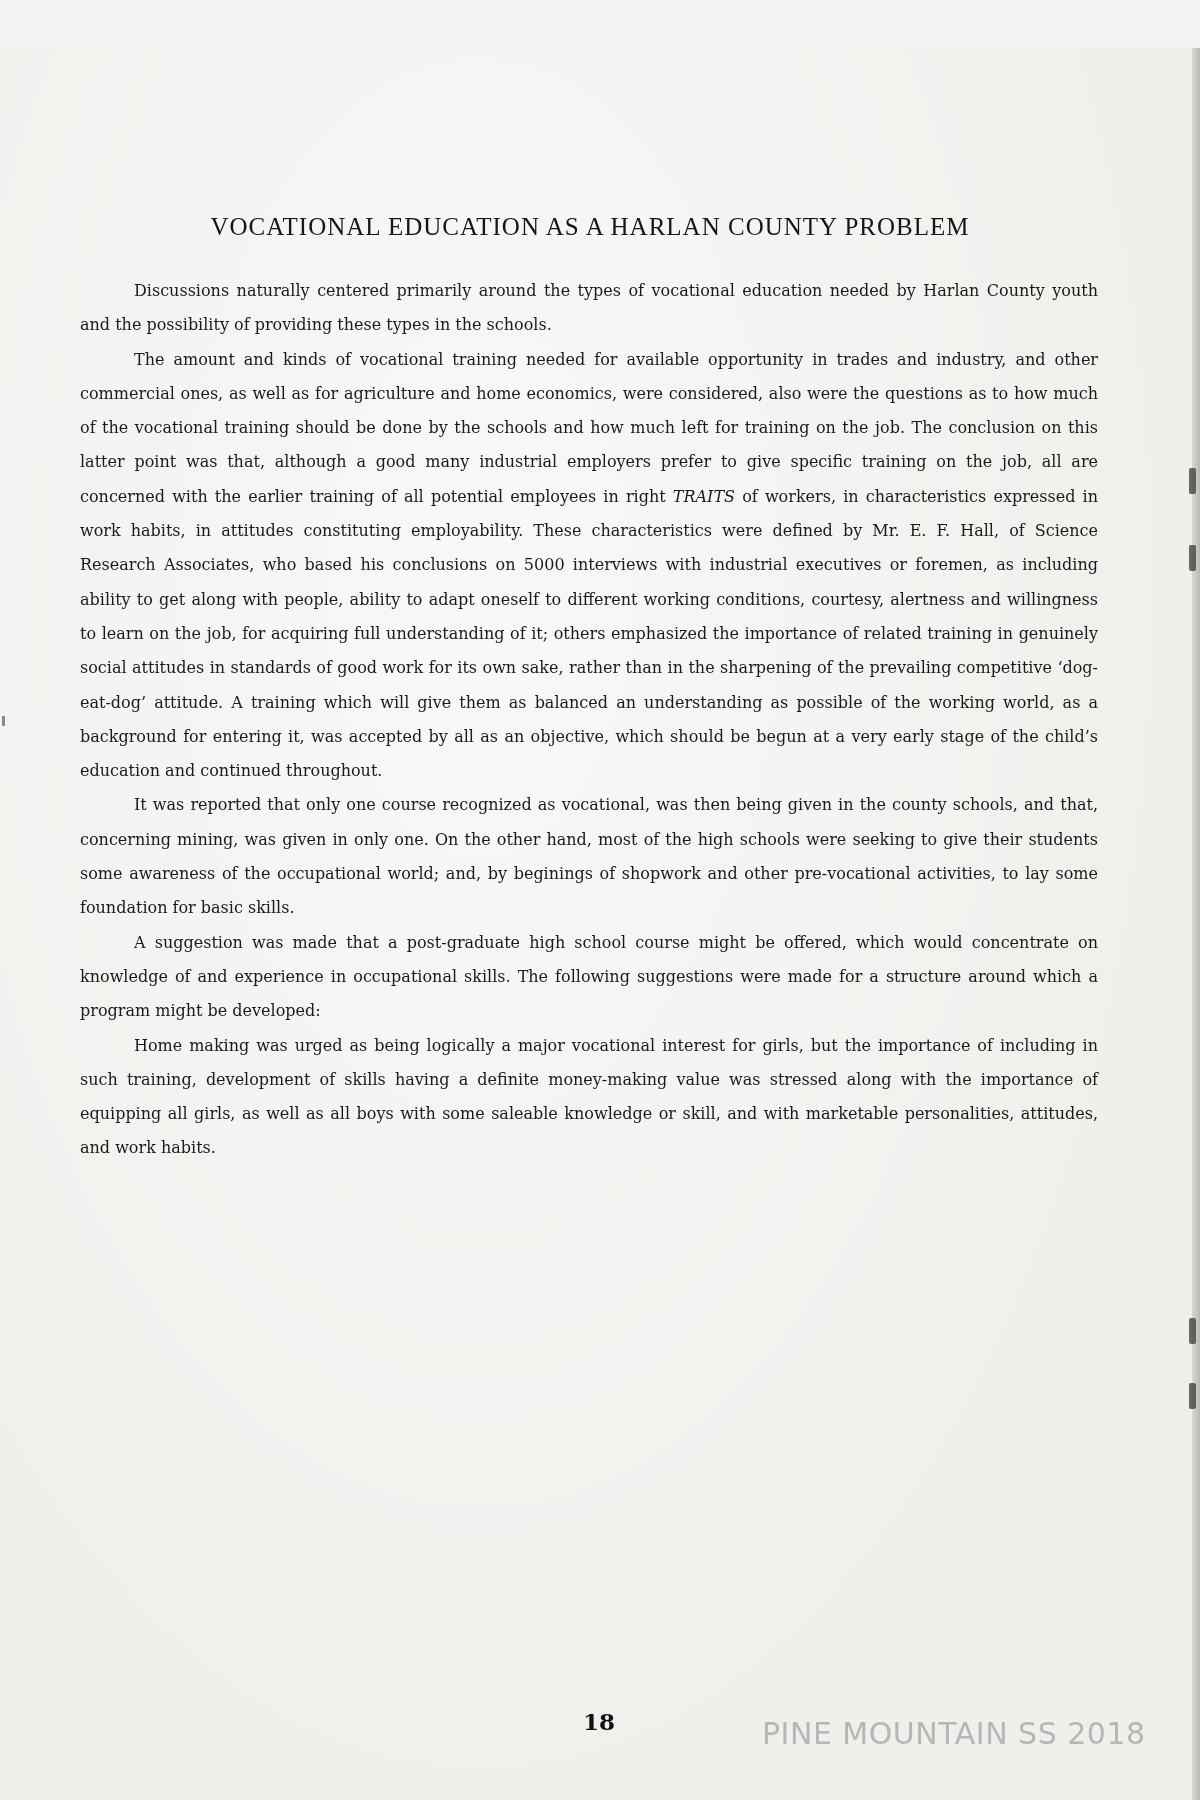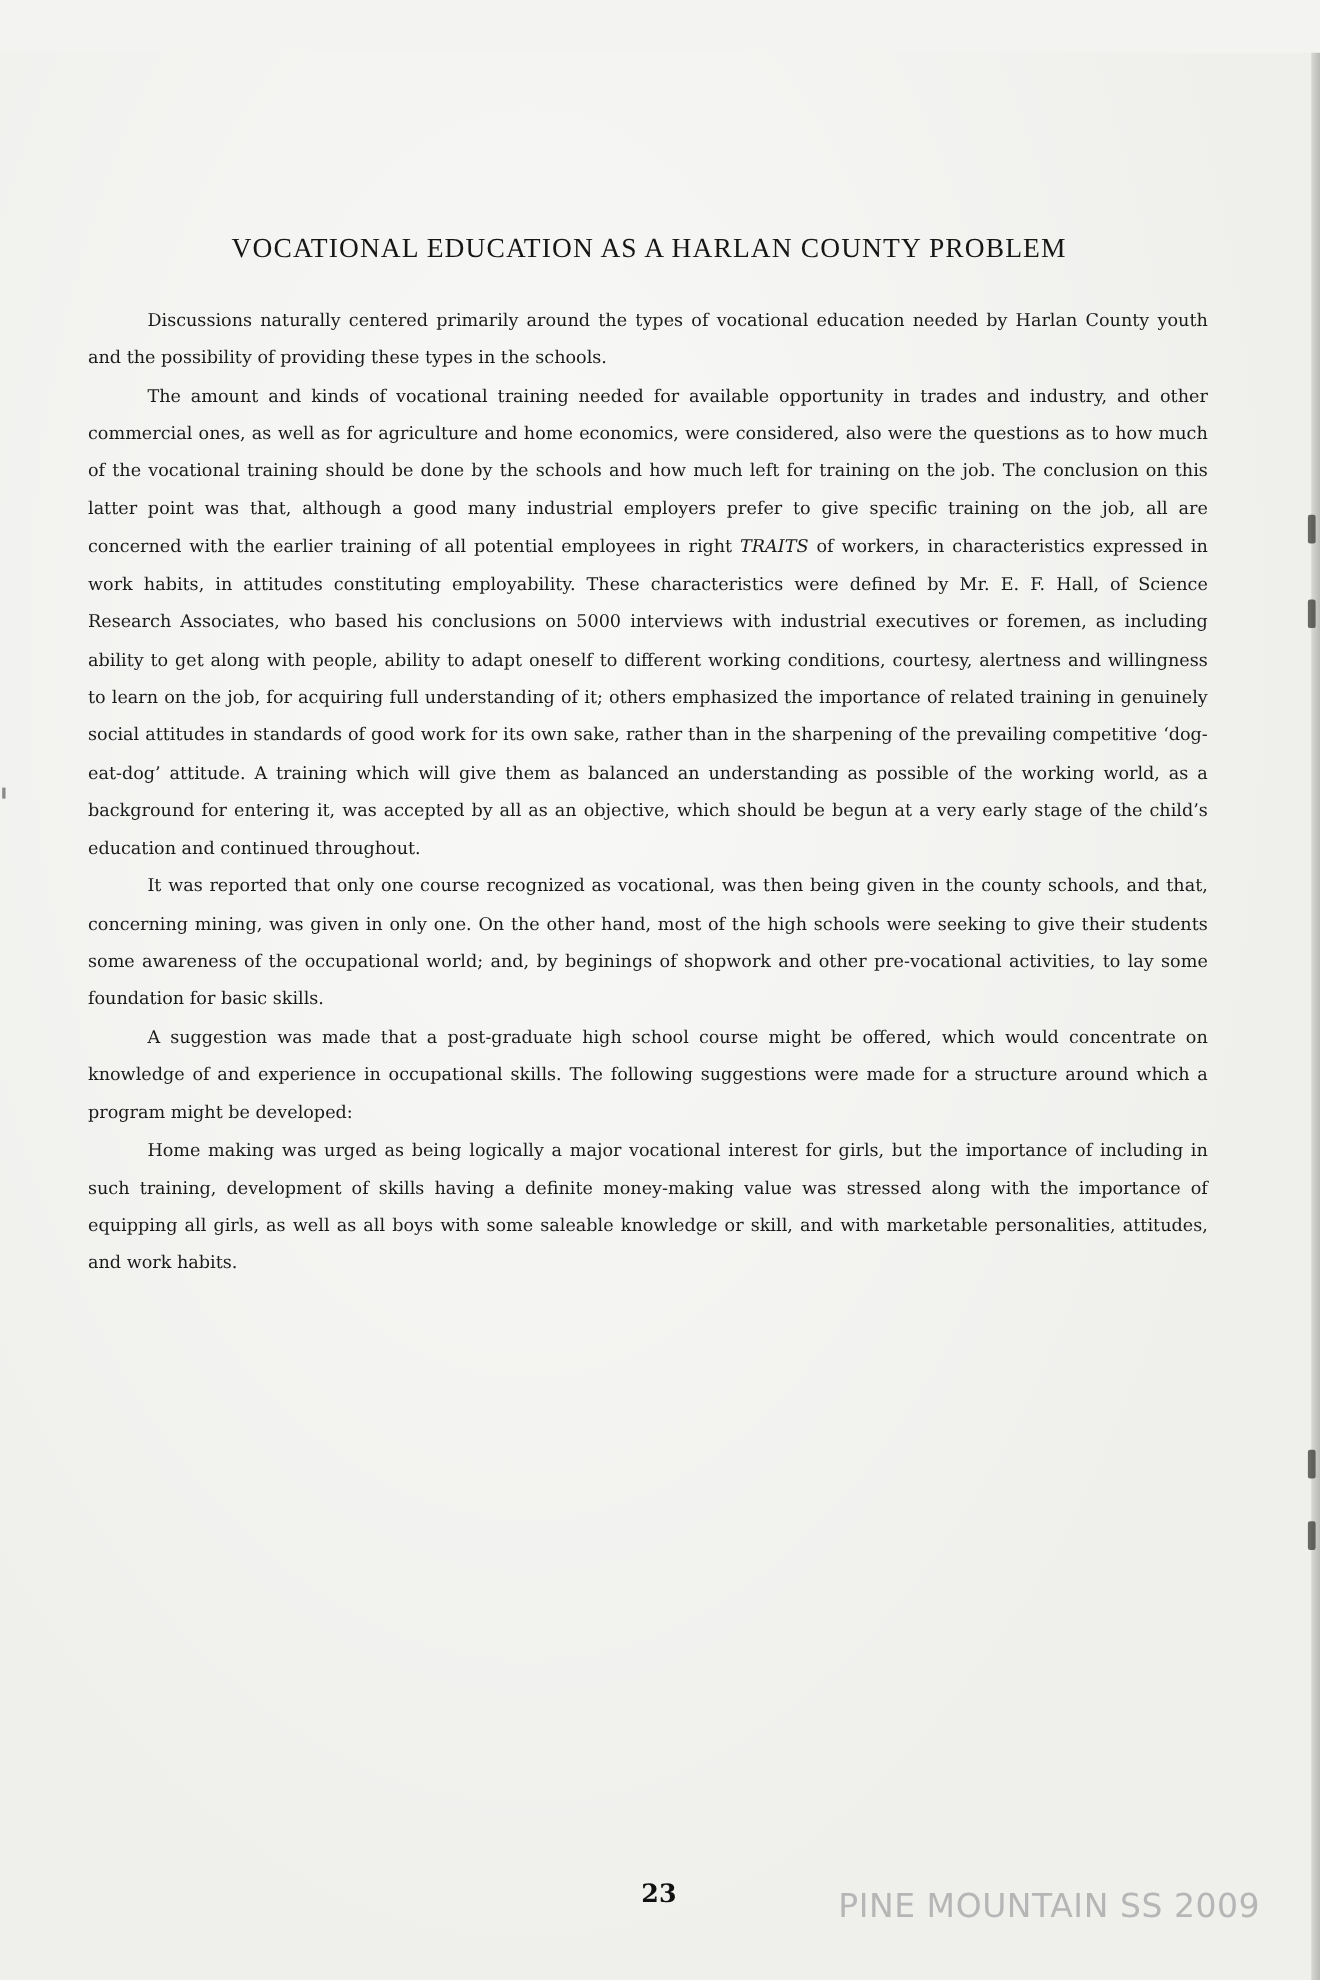--- a/index.html
+++ b/index.html
@@ -81,7 +81,7 @@
     </p>
   </div>
 
-  <div class="page-number">23</div>
+  <div class="page-number">18</div>
   <div class="watermark">PINE MOUNTAIN SS 2009</div>
 </div>
 

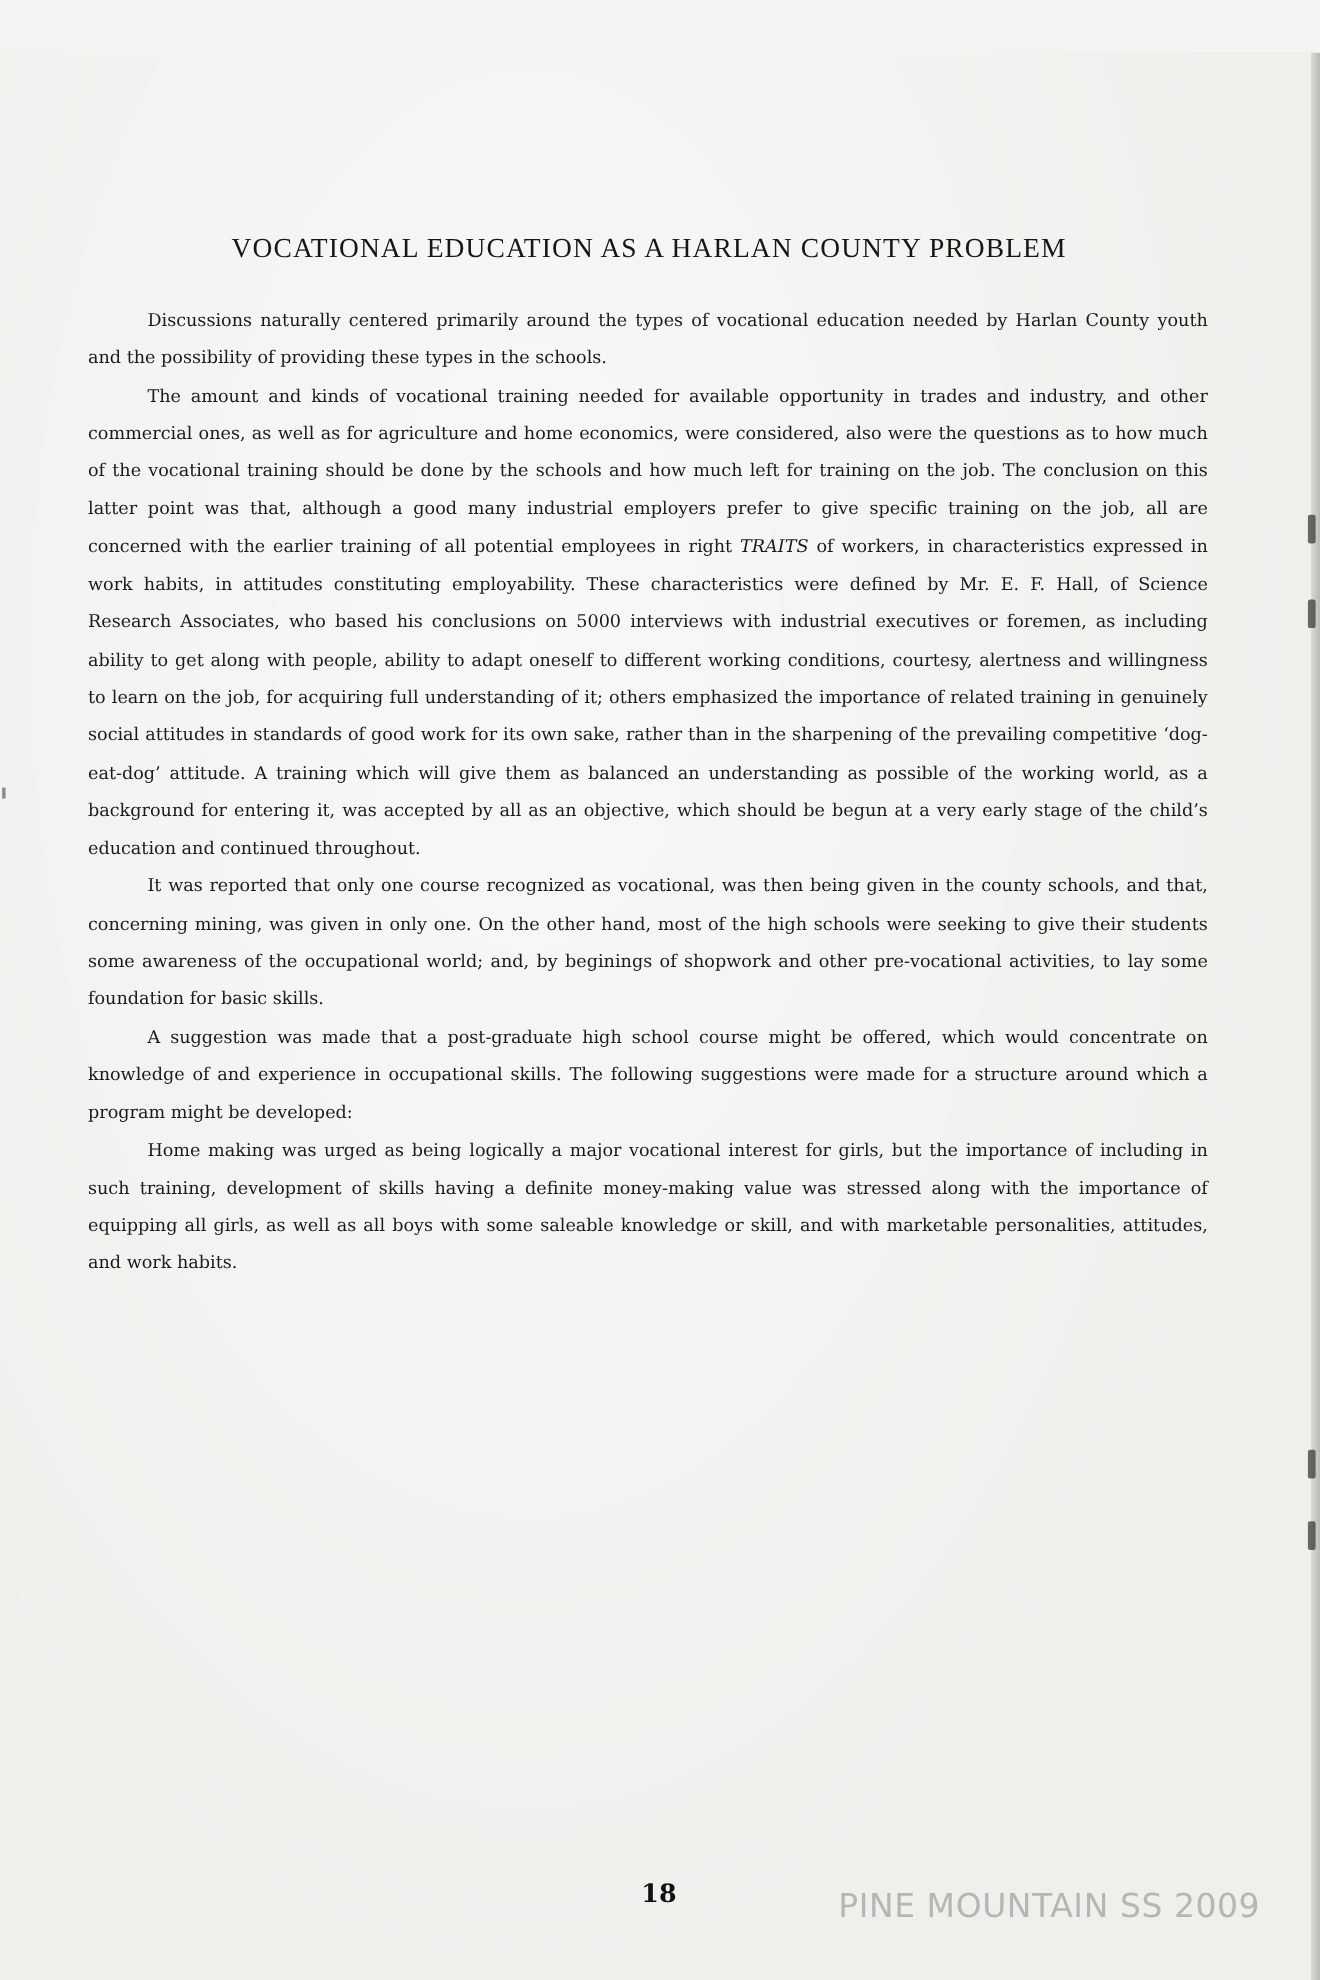--- a/index.html
+++ b/index.html
@@ -82,7 +82,7 @@
   </div>
 
   <div class="page-number">18</div>
-  <div class="watermark">PINE MOUNTAIN SS 2009</div>
+  <div class="watermark">PINE MOUNTAIN SS 2018</div>
 </div>
 
 </body></html>

